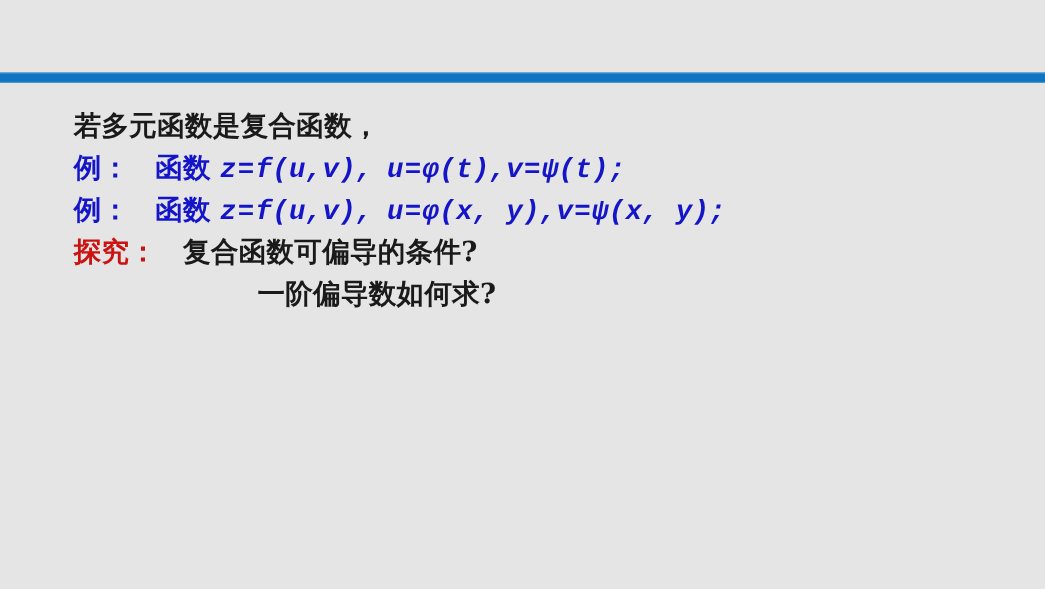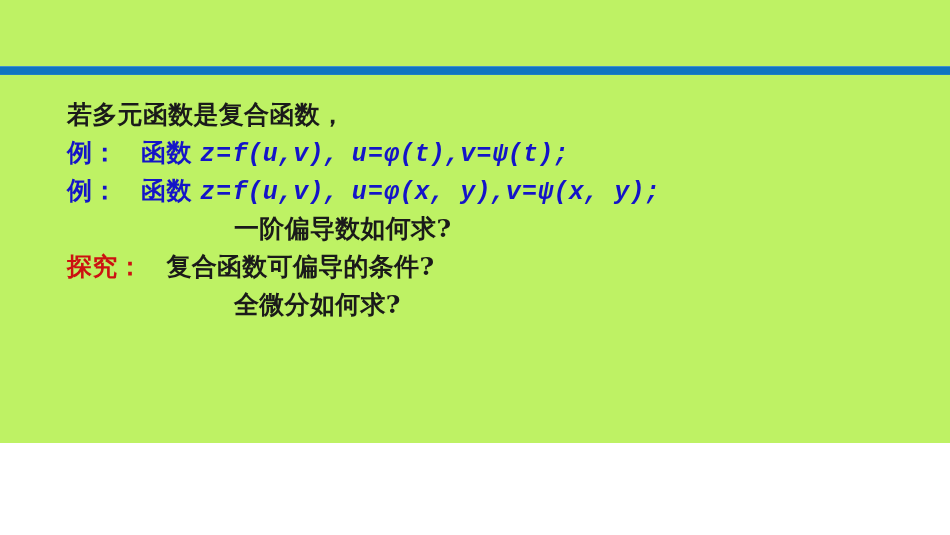--- a/index.html
+++ b/index.html
@@ -14,8 +14,8 @@
   #slide {
     position: relative;
     width: 950px;
-    height: 443px;
-    background: #bef264;
+    height: 535px;
+    background: #e5e5e5;
     overflow: hidden;
   }
 

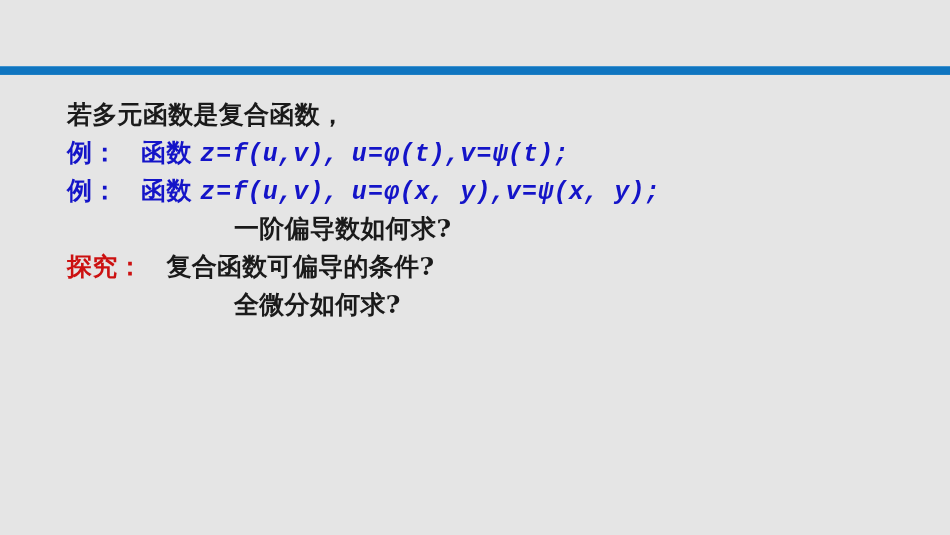--- a/index.html
+++ b/index.html
@@ -122,14 +122,14 @@
       <span class="math blue"><span>z</span><span class="op">=</span><span>f</span><span>(u,v),</span><span class="gap-md"></span><span>u</span><span class="op">=</span><span>φ</span><span>(x, y),</span><span>v</span><span class="op">=</span><span>ψ</span><span>(x, y);</span></span>
     </div>
 
-    <div class="line indent">
-      <span class="cjk black">一阶偏导数如何求?</span>
-    </div>
-
     <div class="line">
       <span class="cjk red">探究：</span>
       <span class="gap-sm"></span>
       <span class="cjk black">复合函数可偏导的条件?</span>
+    </div>
+
+    <div class="line indent">
+      <span class="cjk black">一阶偏导数如何求?</span>
     </div>
 
     <div class="line indent">

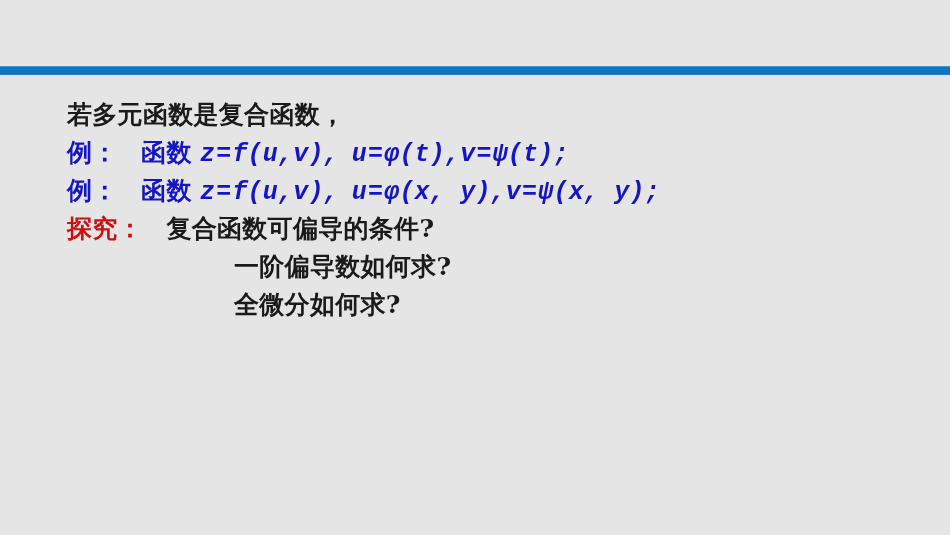--- a/index.html
+++ b/index.html
@@ -132,9 +132,6 @@
       <span class="cjk black">一阶偏导数如何求?</span>
     </div>
 
-    <div class="line indent">
-      <span class="cjk black">全微分如何求?</span>
-    </div>
 
   </div>
 </div>

